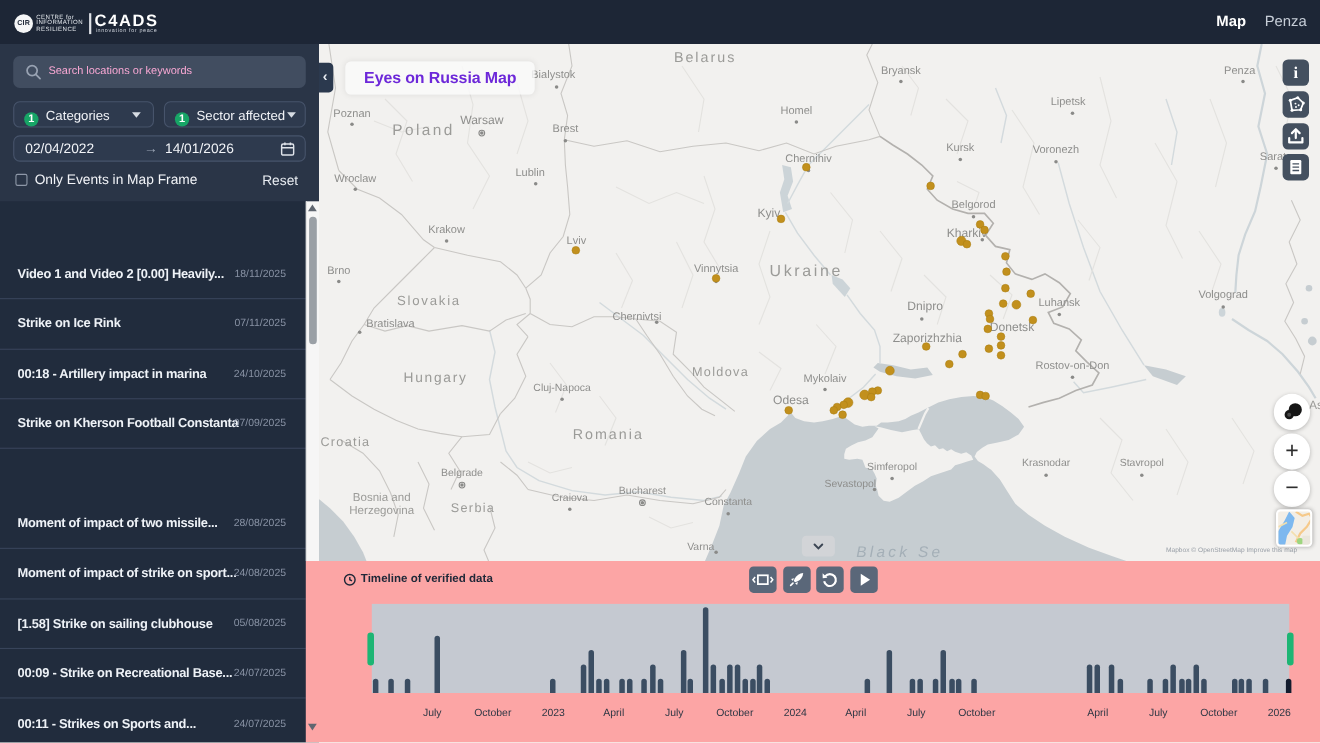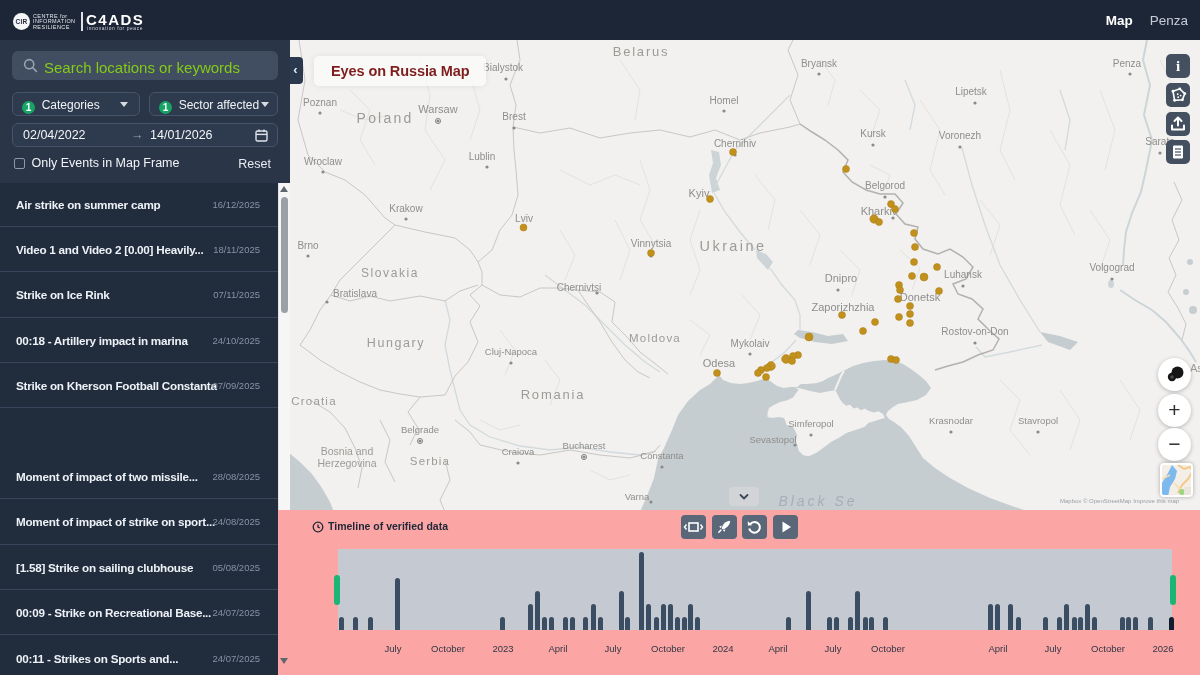--- a/index.html
+++ b/index.html
@@ -21,7 +21,7 @@
   
   #sidebar { position:absolute; left:0; top:40px; width:290px; height:635px; background:#2a3547; z-index:20; }
   #searchbox { position:absolute; left:12px; top:11px; width:266px; height:29px; background:#414d60; border-radius:6px; }
-  #searchbox .ph { position:absolute; left:32px; top:7.5px; font-size:15px; color:#84cc16; }
+  #searchbox .ph { position:absolute; left:32px; top:7.5px; font-size:10px; color:#f9a8d4; }
   .pill { position:absolute; top:52px; height:24px; background:#2e3a4e; border:1px solid #47546b; border-radius:6px; color:#f1f3f7; font-size:12px; }
   .badge { display:inline-block; width:13px; height:13px; border-radius:50%; background:#17a566; color:#fff; font-size:10px; font-weight:bold; text-align:center; line-height:13px; vertical-align:-2.5px; }
   .caret { display:inline-block; width:0; height:0; border-left:4px solid transparent; border-right:4px solid transparent; border-top:5px solid #d7dce3; vertical-align:1px; }

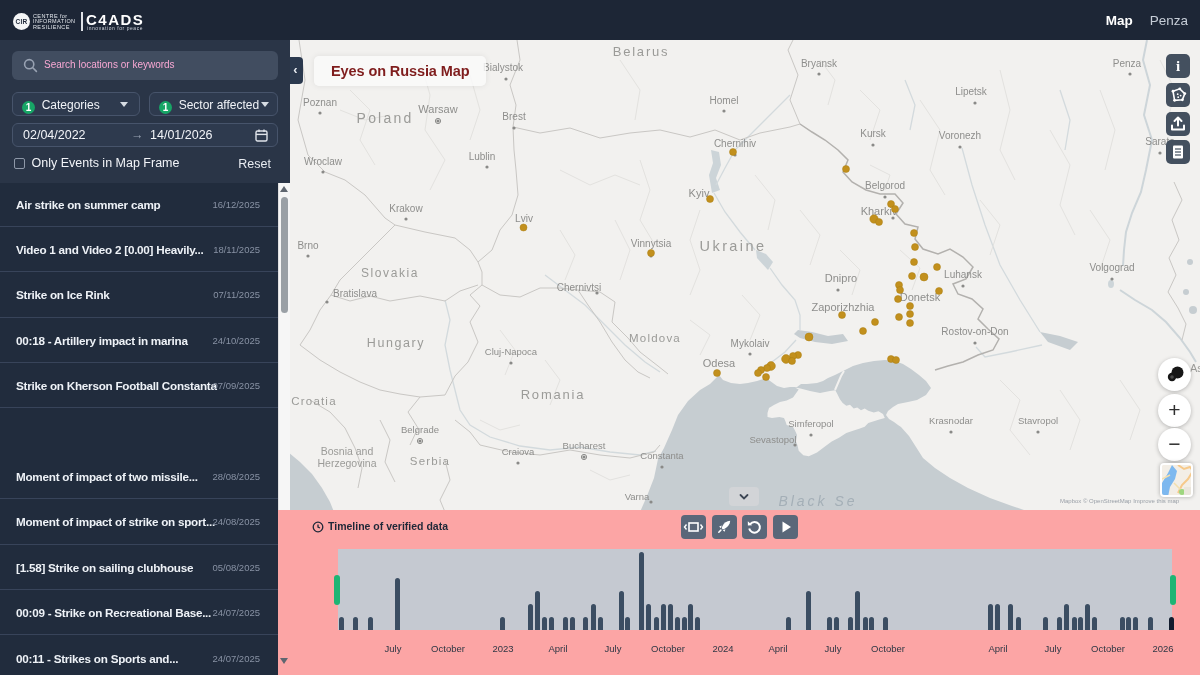--- a/index.html
+++ b/index.html
@@ -44,7 +44,7 @@
 
   
   #maptitle { position:absolute; left:314px; top:56px; width:172px; height:30px; background:rgba(250,250,250,.82); border-radius:5px; z-index:10; box-shadow:0 0 6px rgba(0,0,0,.08); }
-  #maptitle span { position:absolute; left:17px; top:7px; font-size:14.5px; font-weight:bold; color:#7f1d1d; letter-spacing:-0.1px; }
+  #maptitle span { position:absolute; left:17px; top:7px; font-size:14.5px; font-weight:bold; color:#6d28d9; letter-spacing:-0.1px; }
   #collapse-tab { position:absolute; left:288px; top:57px; width:15px; height:27px; background:#2b394e; border-radius:0 4px 4px 0; color:#e8ecf2; z-index:10; text-align:center; line-height:25px; font-size:13px; font-weight:bold;}
   .sqbtn { position:absolute; left:1166px; width:24px; height:24px; background:#44505f; border-radius:5px; z-index:10; }
   .circbtn { position:absolute; left:1158px; width:33px; height:33px; background:#fff; border-radius:50%; box-shadow:0 1px 4px rgba(0,0,0,.25); z-index:10; text-align:center; }

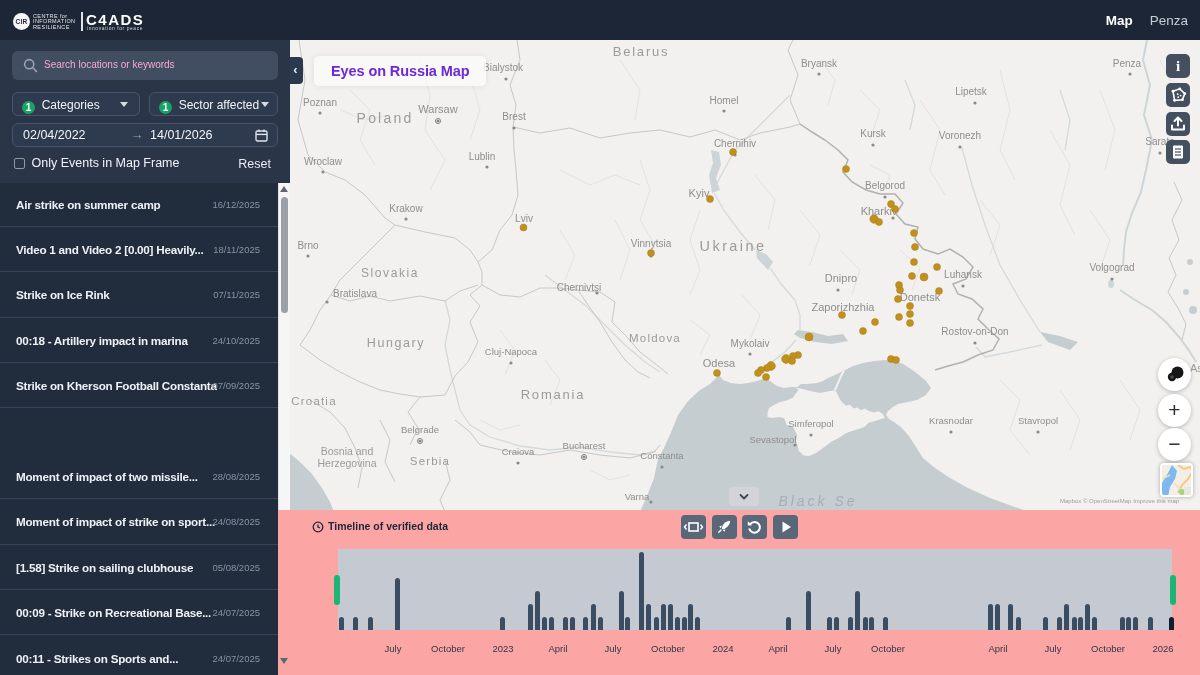--- a/index.html
+++ b/index.html
@@ -337,10 +337,6 @@
       <span id="reset">Reset</span>
     </div>
     <div id="eventlist">
-      <div class="ev" style="top:-1.5px;">
-          <span class="t">Air strike on summer camp</span>
-          <span class="d">16/12/2025</span>
-        </div>
       <div class="ev" style="top:43.9px;">
           <span class="t">Video 1 and Video 2 [0.00] Heavily...</span>
           <span class="d">18/11/2025</span>

